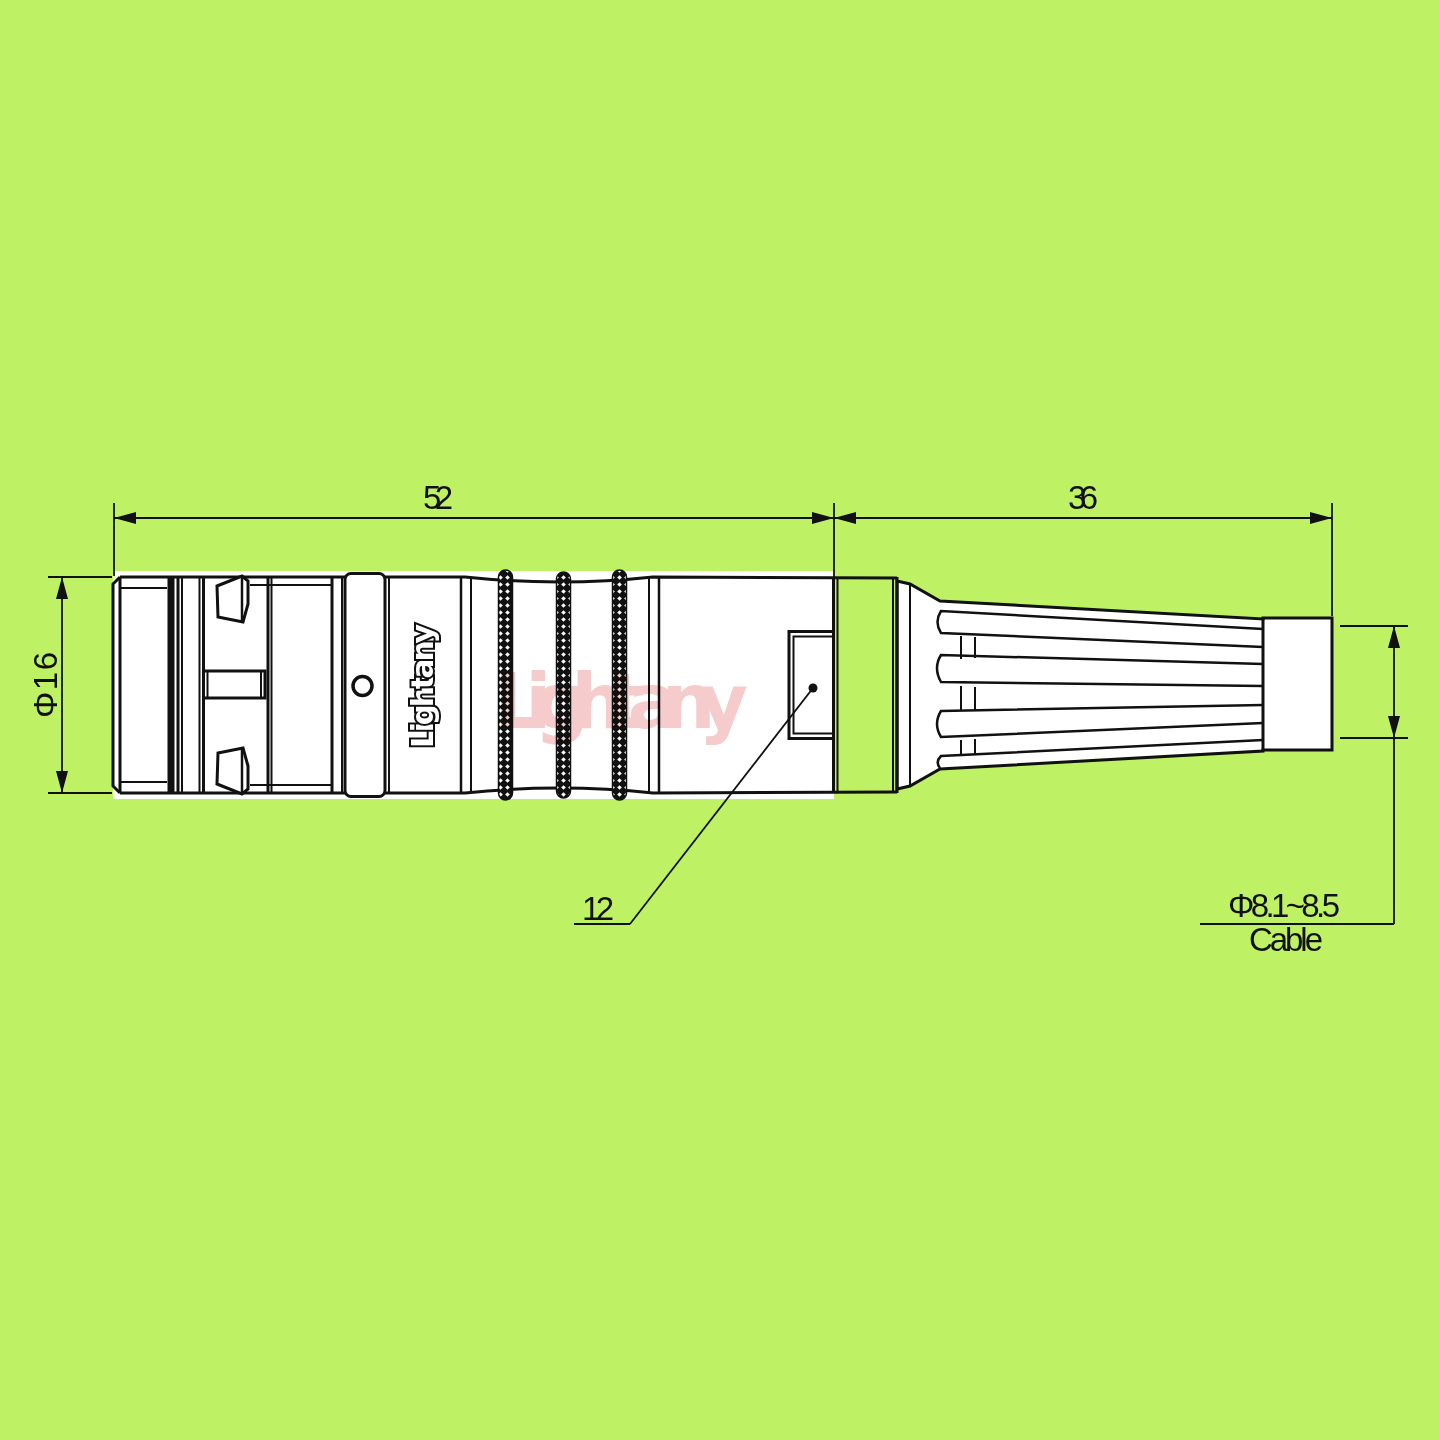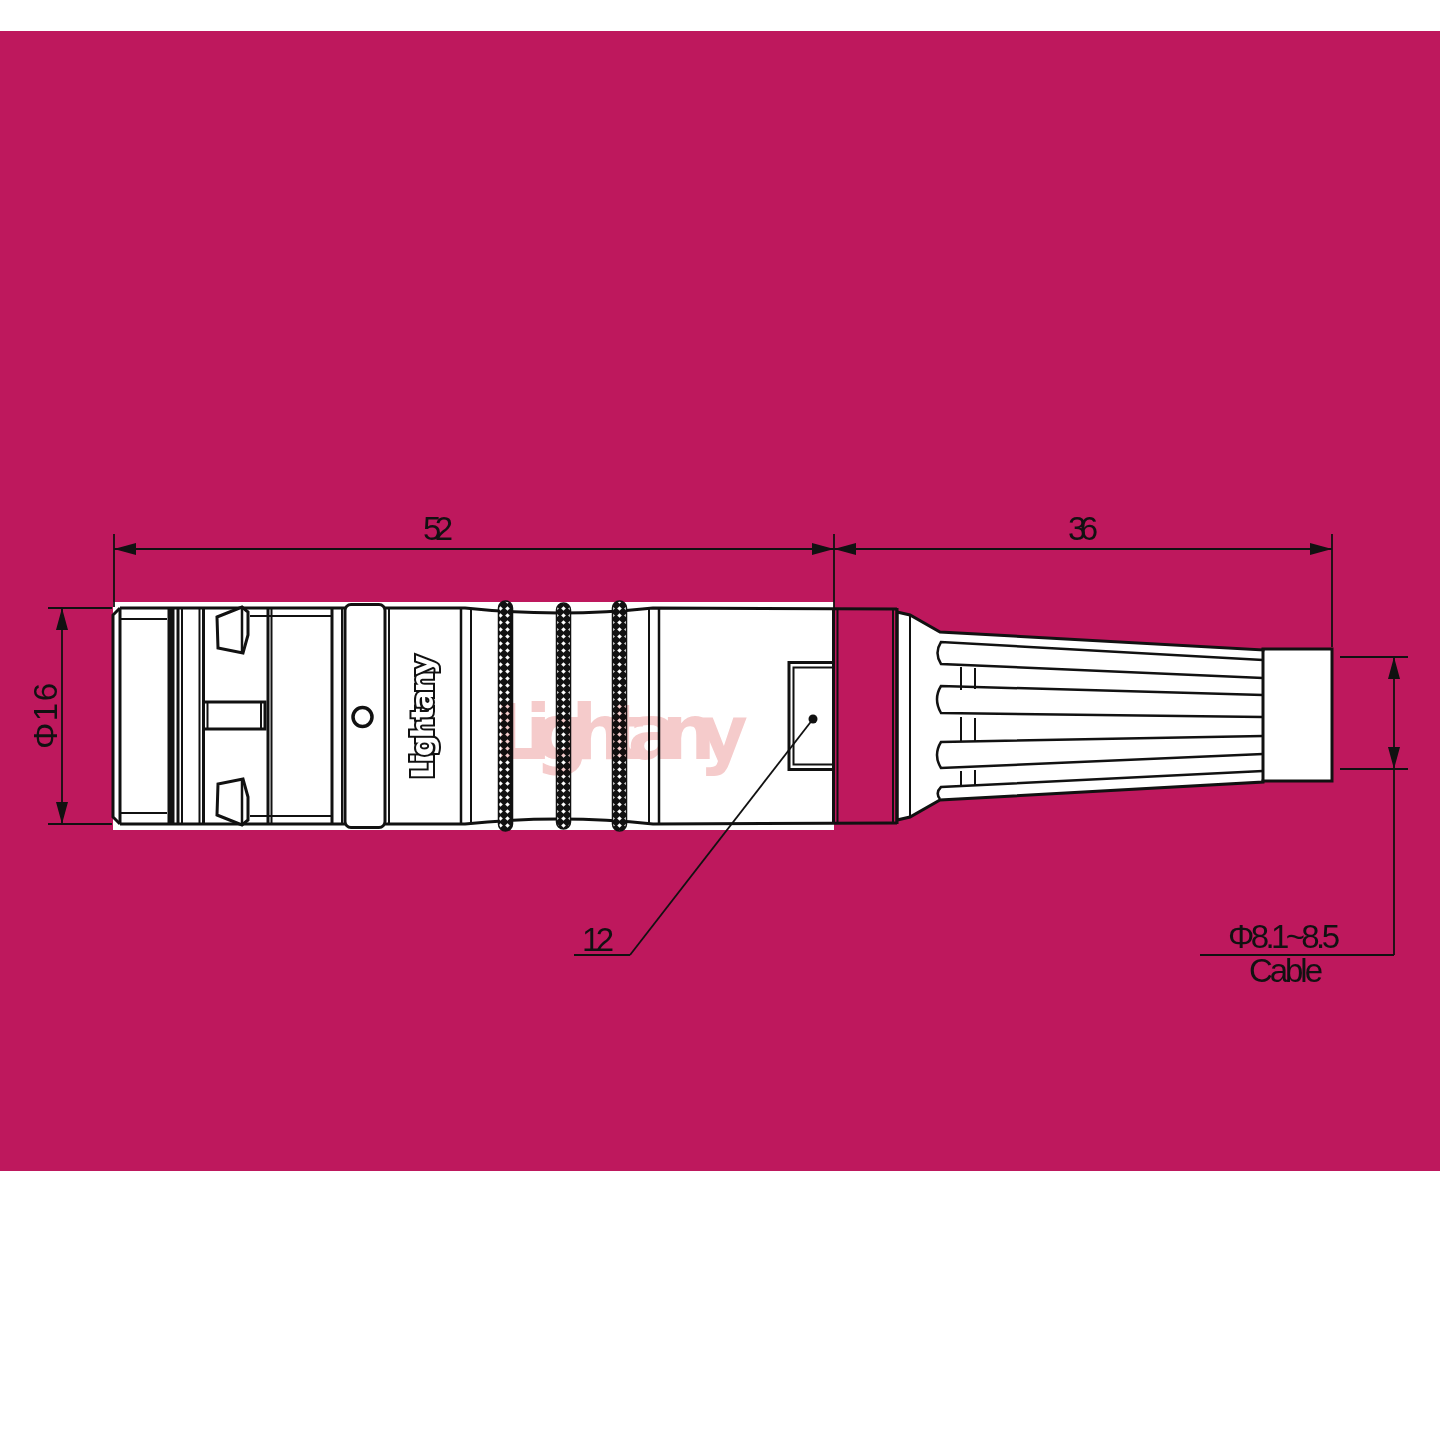--- a/index.html
+++ b/index.html
@@ -3,7 +3,7 @@
 <meta charset="utf-8">
 <style>
   html,body{margin:0;padding:0;background:#ffffff;}
-  .canvas{position:relative;width:1440px;height:1140px;background:#be185d;overflow:hidden;margin-top:31px;}
+  .canvas{position:relative;width:1440px;height:1440px;background:#bef264;overflow:hidden;}
   svg{display:block;}
   .dim-text{font-family:"Liberation Sans", sans-serif;font-size:33px;fill:#111;}
   .brand-text{font-family:"DejaVu Sans", sans-serif;font-weight:bold;font-size:30px;

